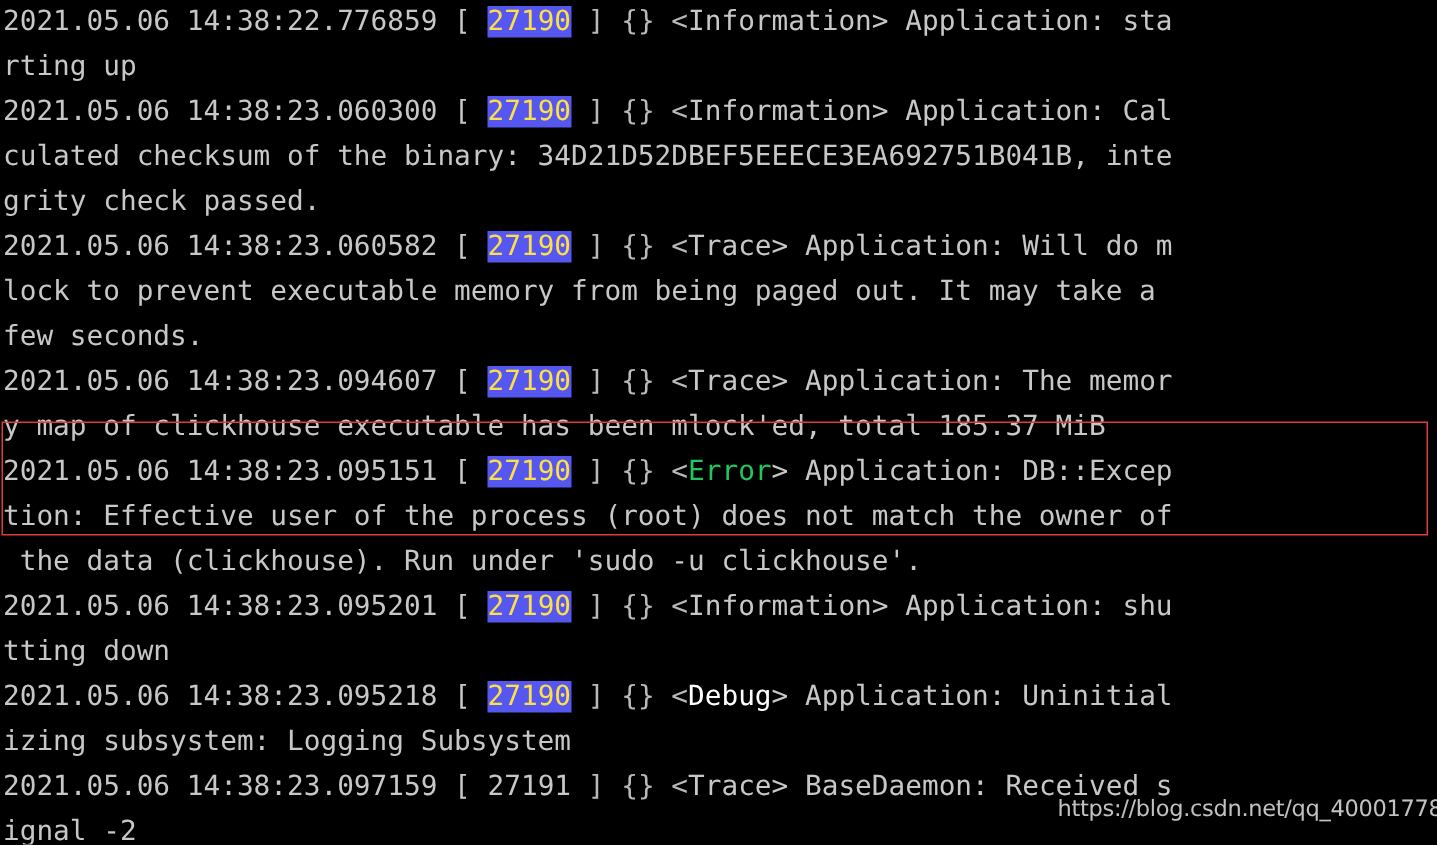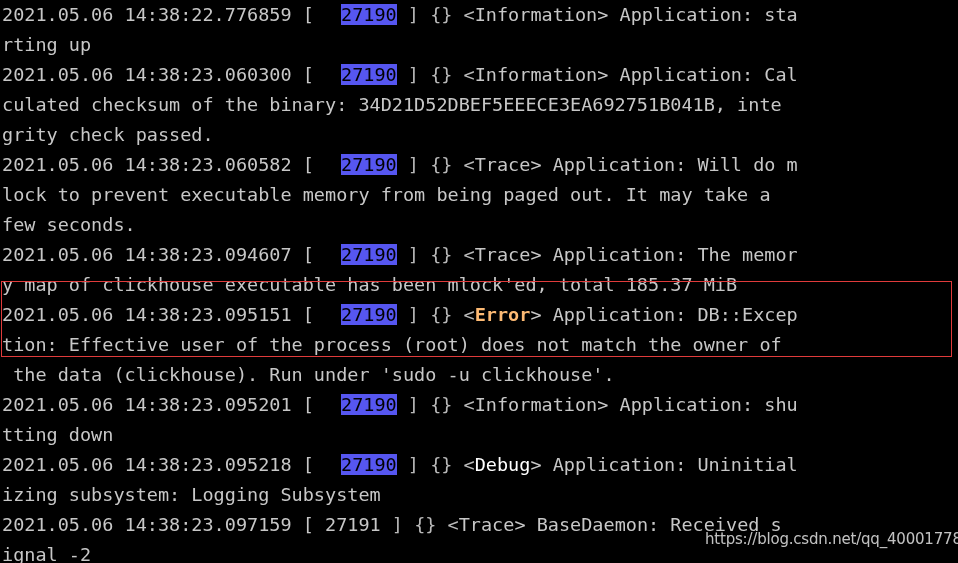--- a/index.html
+++ b/index.html
@@ -39,8 +39,7 @@
   .seg { white-space: pre; }
   .pid-hl {
     background: #5656f0;
-    color: #000000;
-    margin-left: 16px;
+    color: #fde047;
   }
   .lvl-info, .lvl-debug {
     color: #ffffff;

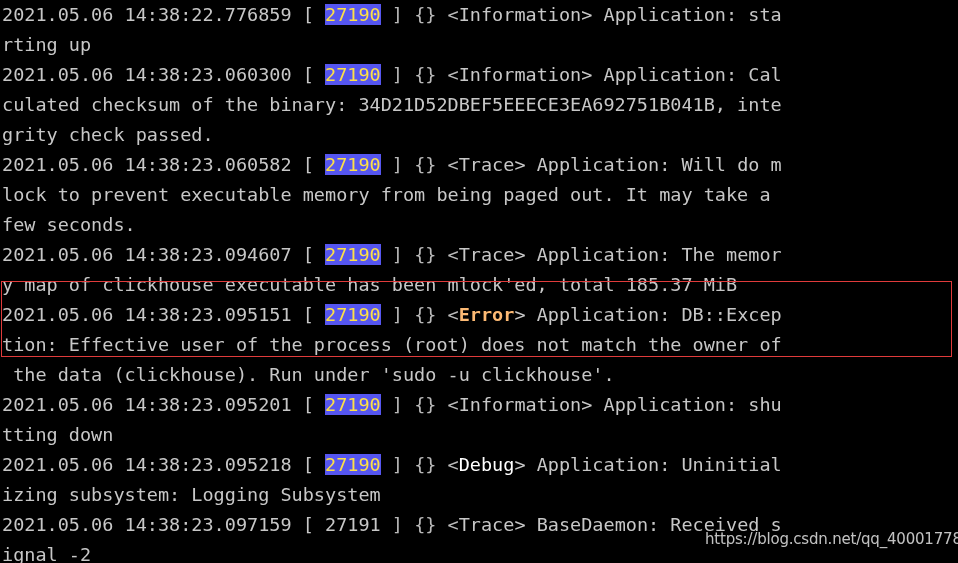--- a/index.html
+++ b/index.html
@@ -49,8 +49,8 @@
     color: #c7c7c7;
   }
   .lvl-error {
-    color: #fdba74;
-    font-weight: bold;
+    color: #22c55e;
+    font-weight: normal;
   }
   .punct {
     color: #b9b9b9;

